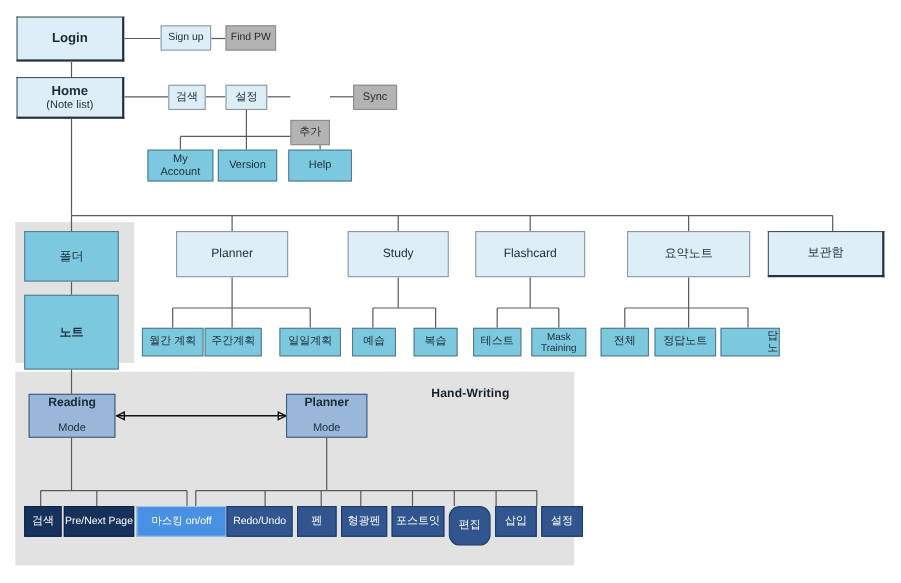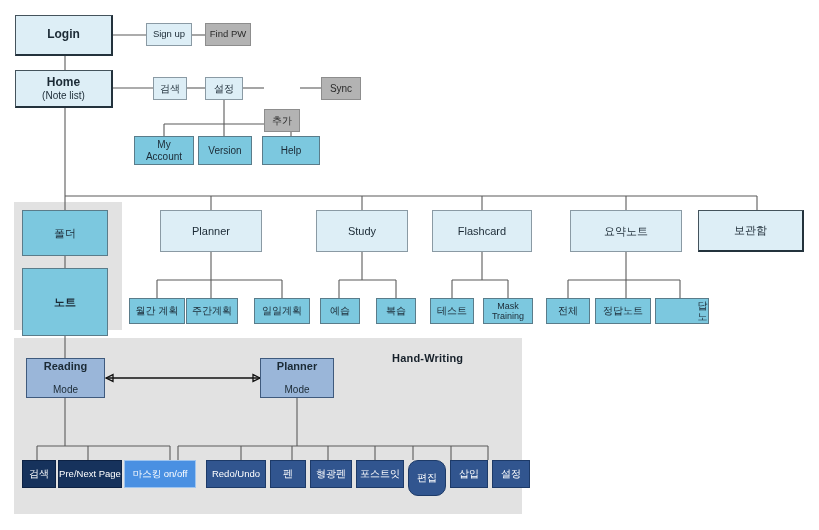--- a/index.html
+++ b/index.html
@@ -205,7 +205,7 @@
 
   <div class="box pal-navy-dark" style="left:58px;top:460px;width:64px;height:28px;font-size:9.5px;">Pre/Next Page</div>
 
-  <div class="box pal-brightblue" style="left:124px;top:460px;width:72px;height:28px;font-size:9.5px;">마스킹 on/off</div>
+  <div class="box pal-brightblue" style="left:124px;top:460px;width:82px;height:28px;font-size:9.5px;">마스킹 on/off</div>
 
   <div class="box pal-navy" style="left:206px;top:460px;width:60px;height:28px;font-size:9.5px;">Redo/Undo</div>
 

